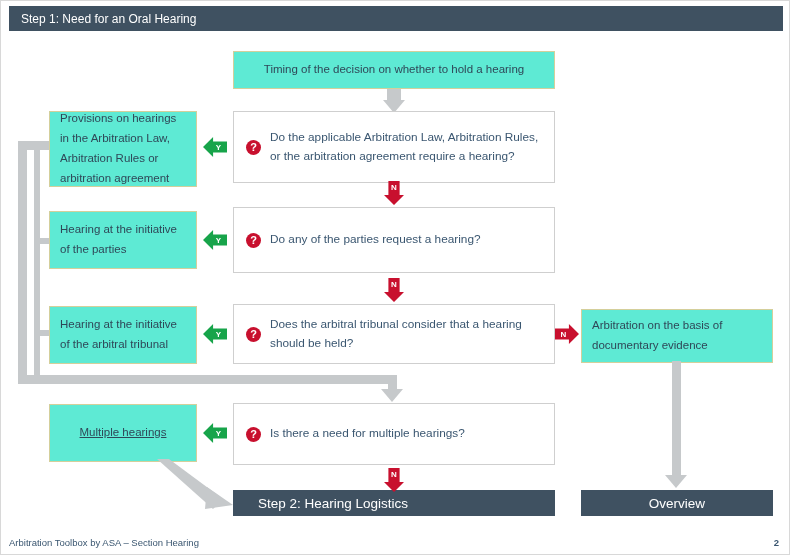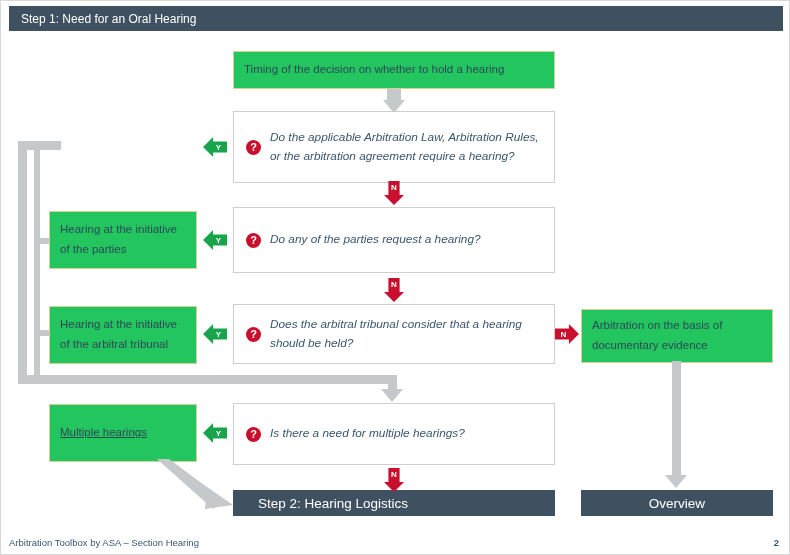--- a/index.html
+++ b/index.html
@@ -55,7 +55,7 @@
   
   .ybox {
     position: absolute;
-    background: #22c55e;
+    background: #5eead4;
     border: 1px solid #d4cf9b;
     box-sizing: border-box;
     color: #2f4858;
@@ -64,6 +64,7 @@
     padding: 6px 10px;
     display: flex;
     align-items: center;
+    justify-content: center;
   }
   .ybox.top {
     left: 232px; top: 50px; width: 322px; height: 38px;

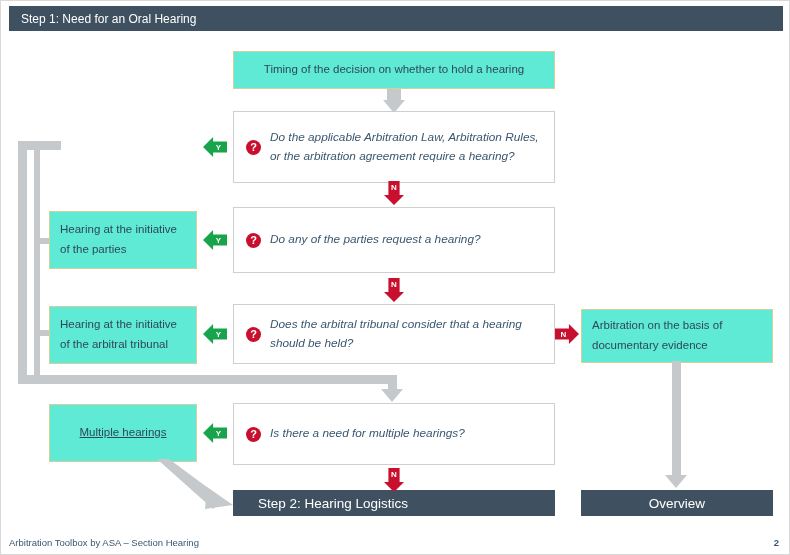--- a/index.html
+++ b/index.html
@@ -211,6 +211,9 @@
 
   <div class="gr" style="left:33px; top:335px; width:6px; height:39px;"></div>
 
+  <div class="ybox l1">
+    <span>Provisions on hearings in the Arbitration Law, Arbitration Rules or arbitration agreement</span>
+  </div>
   <div class="marker y-left" style="left:202px; top:136px;">
     <span>Y</span>
   </div>

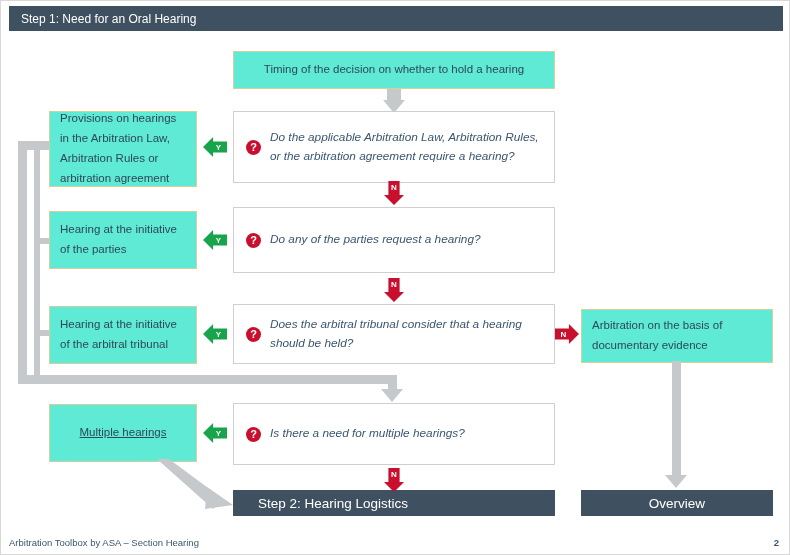--- a/index.html
+++ b/index.html
@@ -93,7 +93,6 @@
     font-size: 11.8px;
     line-height: 1.62;
     margin-left: 9px;
-    font-style: italic;
   }
   .qbox.q1 { left: 232px; top: 110px; width: 322px; height: 72px; }
   .qbox.q2 { left: 232px; top: 206px; width: 322px; height: 66px; }

